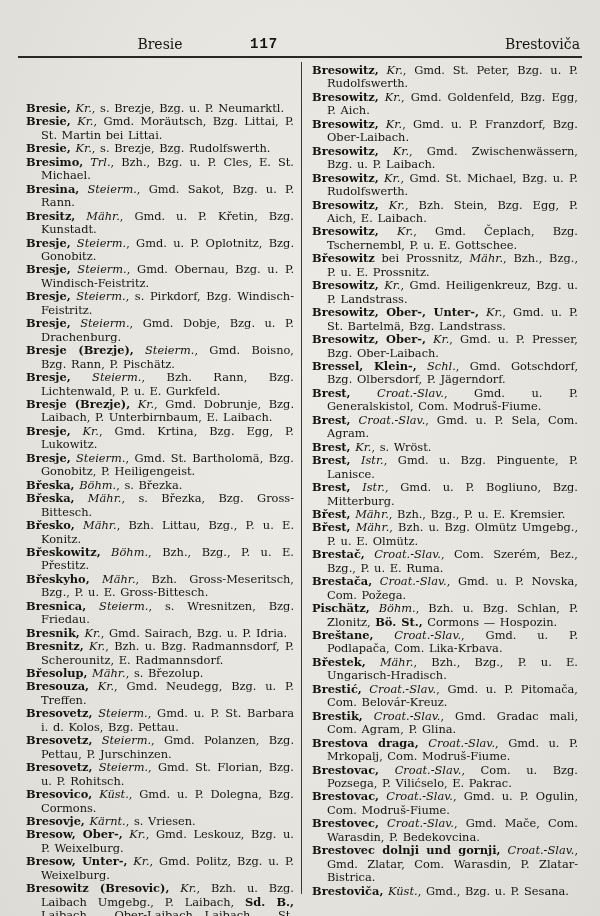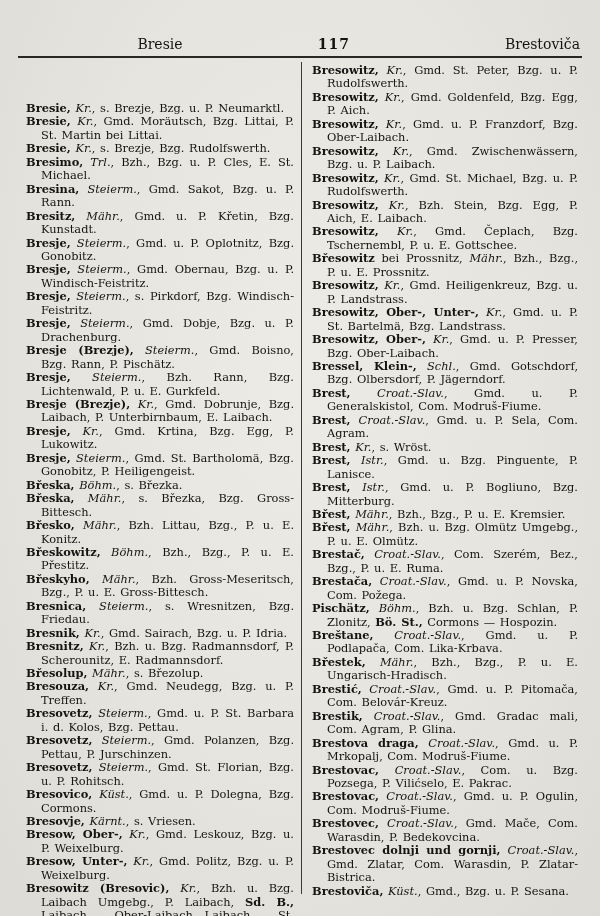--- a/index.html
+++ b/index.html
@@ -32,8 +32,8 @@
     position: absolute; left: 20px; width: 280px; text-align: center;
   }
   .page-num {
-    position: absolute; left: 250px; width: 100px; text-align: right;
-    font-weight: bold; letter-spacing: 1px;
+    position: absolute; left: 250px; width: 100px; text-align: left;
+    font-weight: bold; letter-spacing: 1px; font-family: Liberation Mono, monospace;
   }
   .catchword-right {
     position: absolute; left: 300px; width: 280px; text-align: right;

